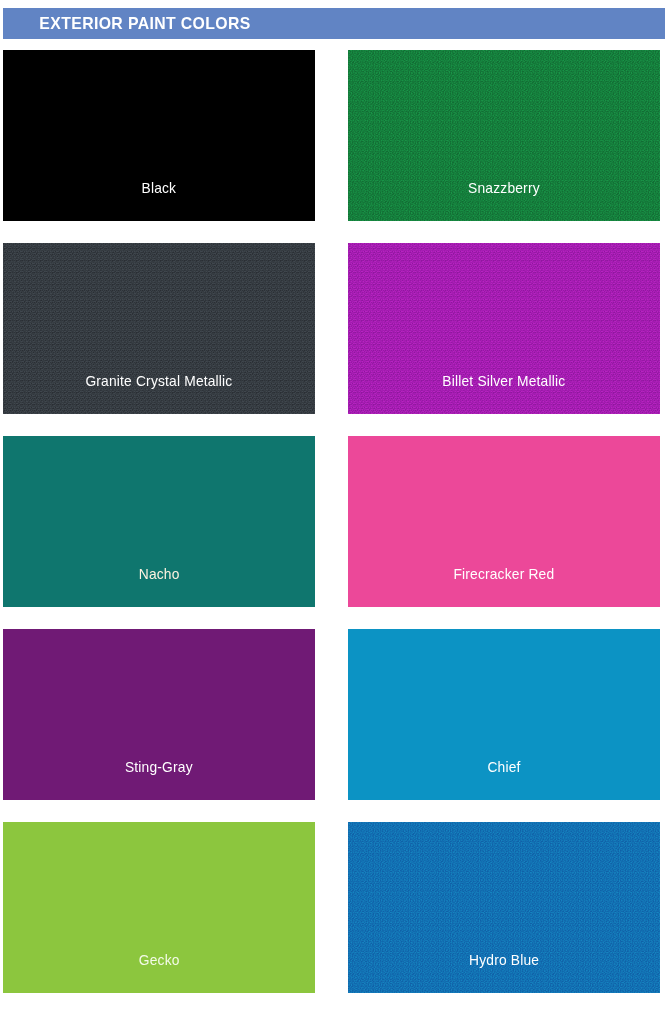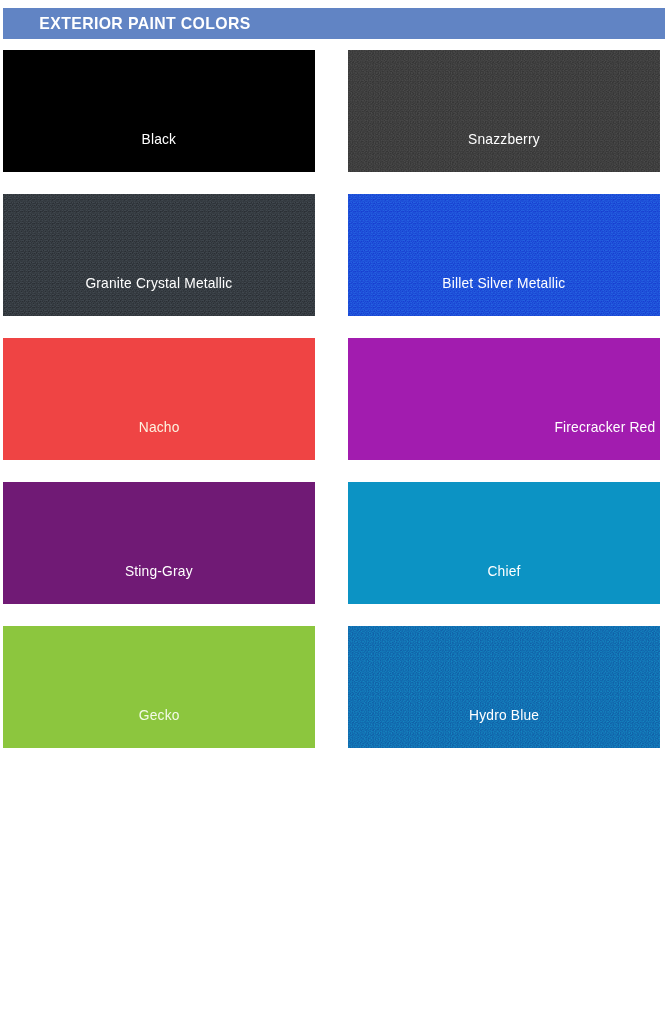--- a/index.html
+++ b/index.html
@@ -62,7 +62,7 @@
 
   .swatch {
     position: relative;
-    height: 122px;
+    height: 171px;
     overflow: hidden;
     display: flex;
     align-items: flex-end;

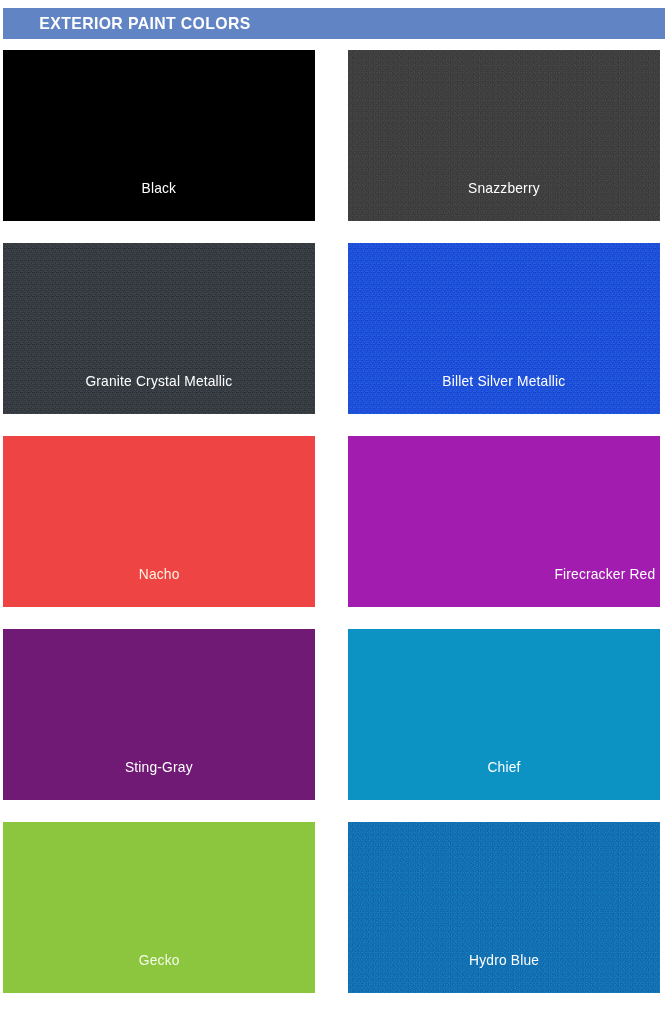--- a/index.html
+++ b/index.html
@@ -123,7 +123,7 @@
         <div class="grain"></div>
         <div class="swatch-label" style="color: rgb(255, 255, 255);">Black</div>
       </div>
-      <div class="swatch textured" style="background: #404040;">
+      <div class="swatch textured" style="background: #15803d;">
         <div class="grain"></div>
         <div class="swatch-label" style="color: rgb(255, 255, 255);">Snazzberry</div>
       </div>

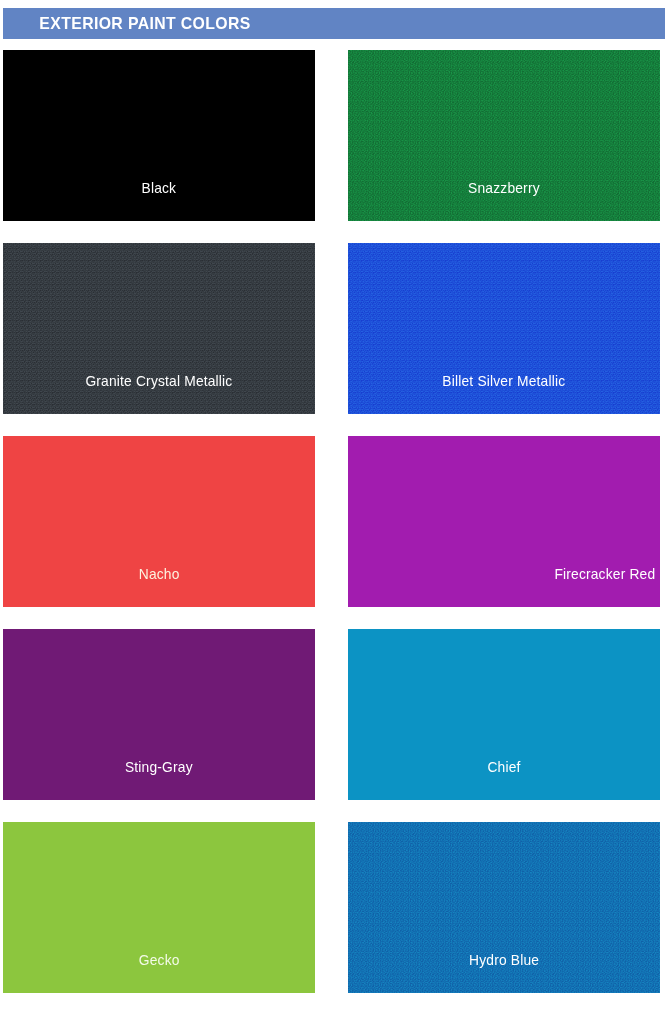--- a/index.html
+++ b/index.html
@@ -131,7 +131,7 @@
         <div class="grain"></div>
         <div class="swatch-label" style="color: rgb(255, 255, 255);">Granite Crystal Metallic</div>
       </div>
-      <div class="swatch textured-strong" style="background: #1d4ed8;">
+      <div class="swatch textured-strong" style="background: #a21caf;">
         <div class="grain"></div>
         <div class="swatch-label" style="color: rgb(255, 255, 255);">Billet Silver Metallic</div>
       </div>

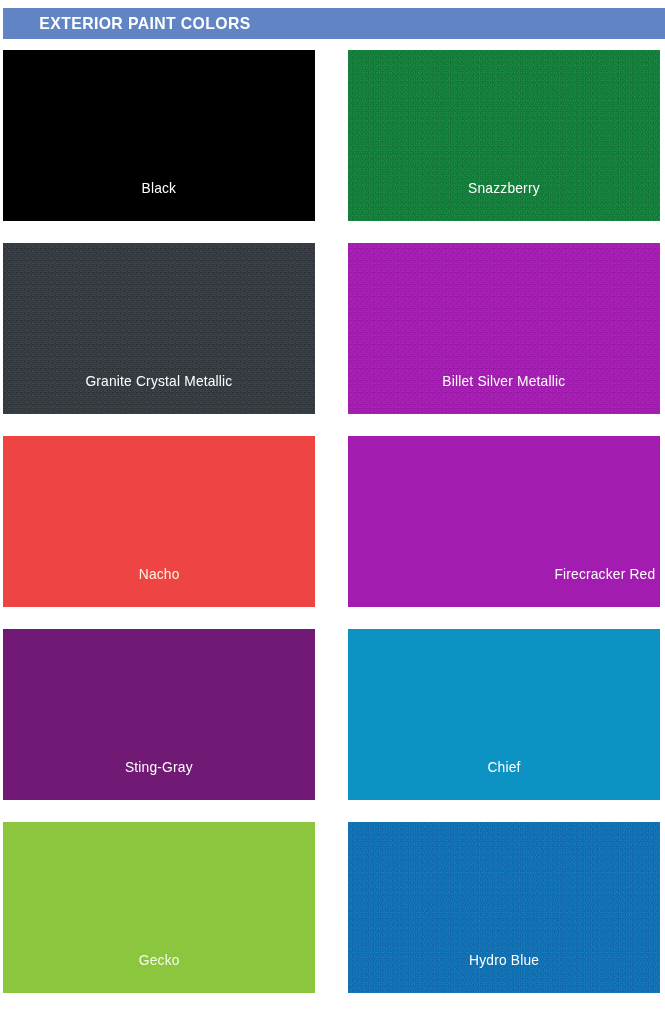--- a/index.html
+++ b/index.html
@@ -135,7 +135,7 @@
         <div class="grain"></div>
         <div class="swatch-label" style="color: rgb(255, 255, 255);">Billet Silver Metallic</div>
       </div>
-      <div class="swatch" style="background: #ef4444; align-items: flex-end;">
+      <div class="swatch" style="background: #0f766e; align-items: flex-end;">
         <div class="grain"></div>
         <div class="swatch-label" style="color: rgb(253, 243, 224);">Nacho</div>
       </div>

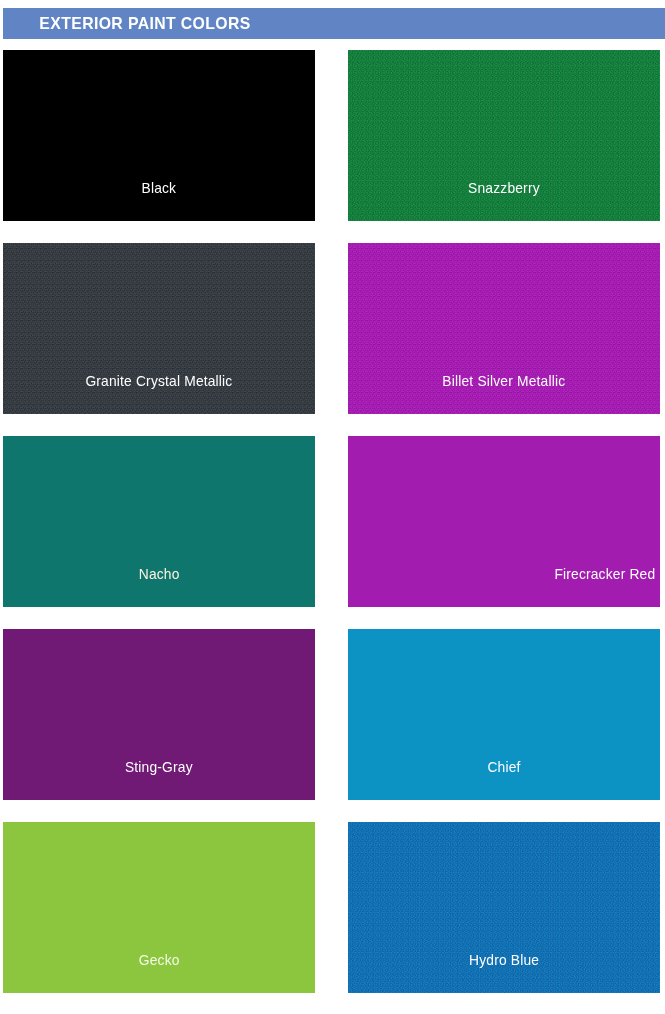--- a/index.html
+++ b/index.html
@@ -139,7 +139,7 @@
         <div class="grain"></div>
         <div class="swatch-label" style="color: rgb(253, 243, 224);">Nacho</div>
       </div>
-      <div class="swatch" style="background: #a21caf; justify-content: flex-end;">
+      <div class="swatch" style="background: #ec4899;">
         <div class="grain"></div>
         <div class="swatch-label" style="color: rgb(255, 255, 255);">Firecracker Red</div>
       </div>

